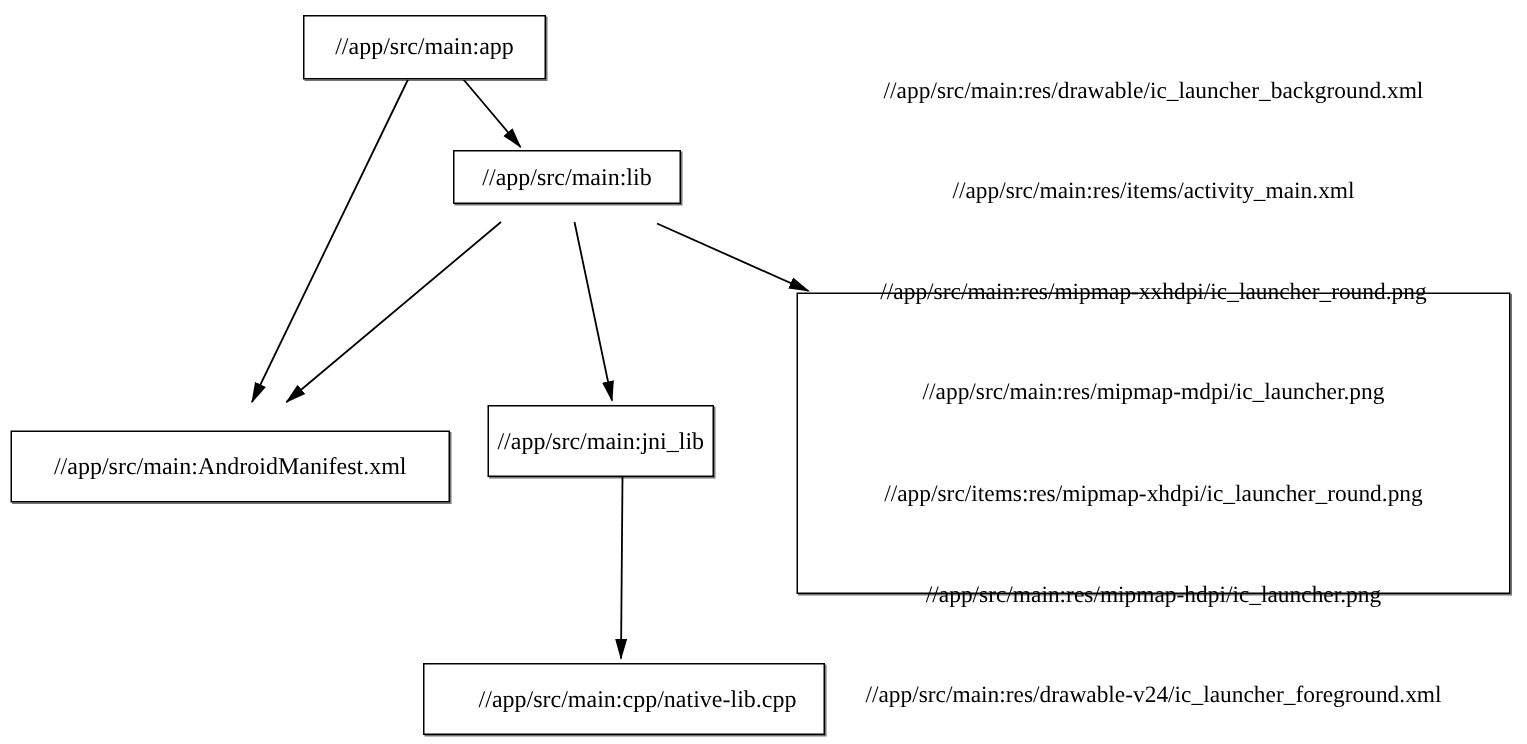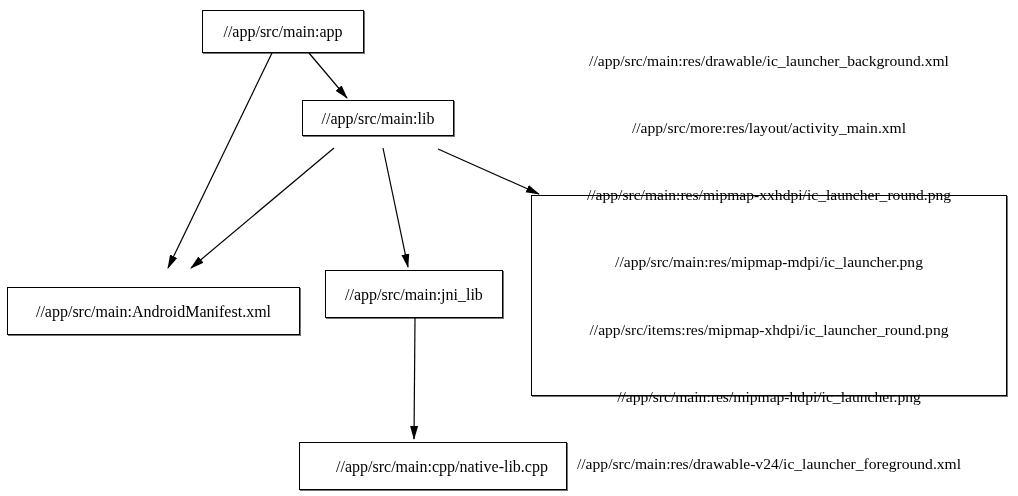--- a/index.html
+++ b/index.html
@@ -83,7 +83,7 @@
 
   <div class="node multiline" id="node-resources">
     <div>//app/src/main:res/drawable/ic_launcher_background.xml</div>
-    <div>//app/src/more:res/layout/activity_main.xml</div>
+    <div>//app/src/main:res/items/activity_main.xml</div>
     <div>//app/src/main:res/mipmap-xxhdpi/ic_launcher_round.png</div>
     <div>//app/src/main:res/mipmap-mdpi/ic_launcher.png</div>
     <div>//app/src/items:res/mipmap-xhdpi/ic_launcher_round.png</div>

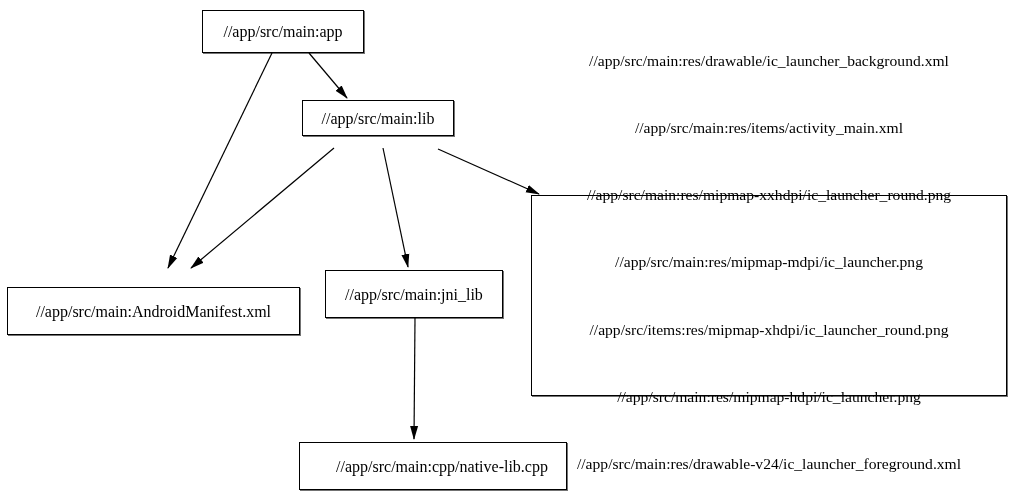--- a/index.html
+++ b/index.html
@@ -41,7 +41,7 @@
   #node-app            { left: 202px; top: 10px;  width: 162px; height: 43px; }
   #node-lib            { left: 302px; top: 100px; width: 152px; height: 36px; }
   #node-manifest       { left: 7px;   top: 287px; width: 293px; height: 48px; }
-  #node-jni-lib        { left: 325px; top: 270px; width: 178px; height: 48px; }
+  #node-jni-lib        { left: 325px; top: 270px; width: 151px; height: 48px; }
   #node-resources      { left: 531px; top: 195px; width: 476px; height: 201px; gap: 48px; }
   #node-native-lib-cpp { left: 299px; top: 442px; width: 268px; height: 48px; padding-left: 18px; }
   line { stroke: #000000; stroke-width: 1.2; }

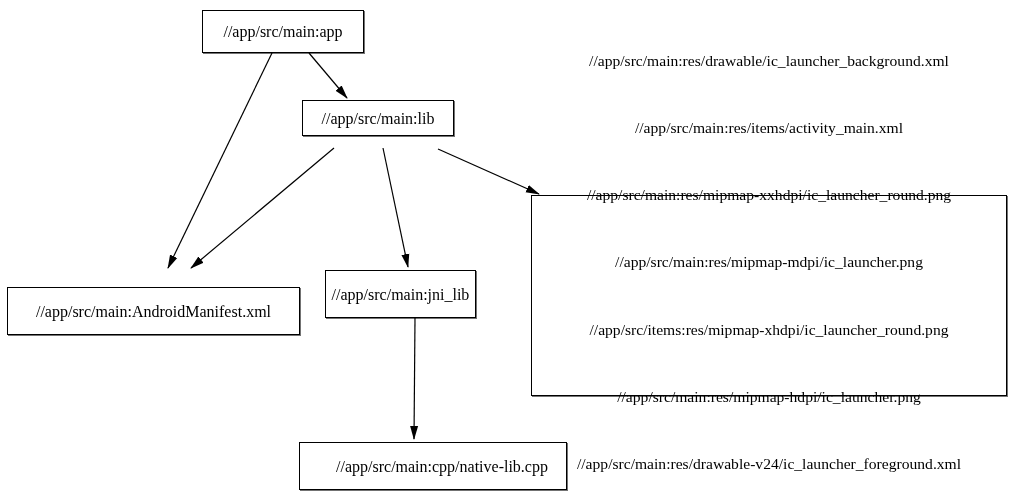--- a/index.html
+++ b/index.html
@@ -43,7 +43,7 @@
   #node-manifest       { left: 7px;   top: 287px; width: 293px; height: 48px; }
   #node-jni-lib        { left: 325px; top: 270px; width: 151px; height: 48px; }
   #node-resources      { left: 531px; top: 195px; width: 476px; height: 201px; gap: 48px; }
-  #node-native-lib-cpp { left: 299px; top: 442px; width: 268px; height: 48px; padding-left: 18px; }
+  #node-native-lib-cpp { left: 282px; top: 442px; width: 268px; height: 48px; padding-left: 18px; }
   line { stroke: #000000; stroke-width: 1.2; }
 </style>
 </head>

